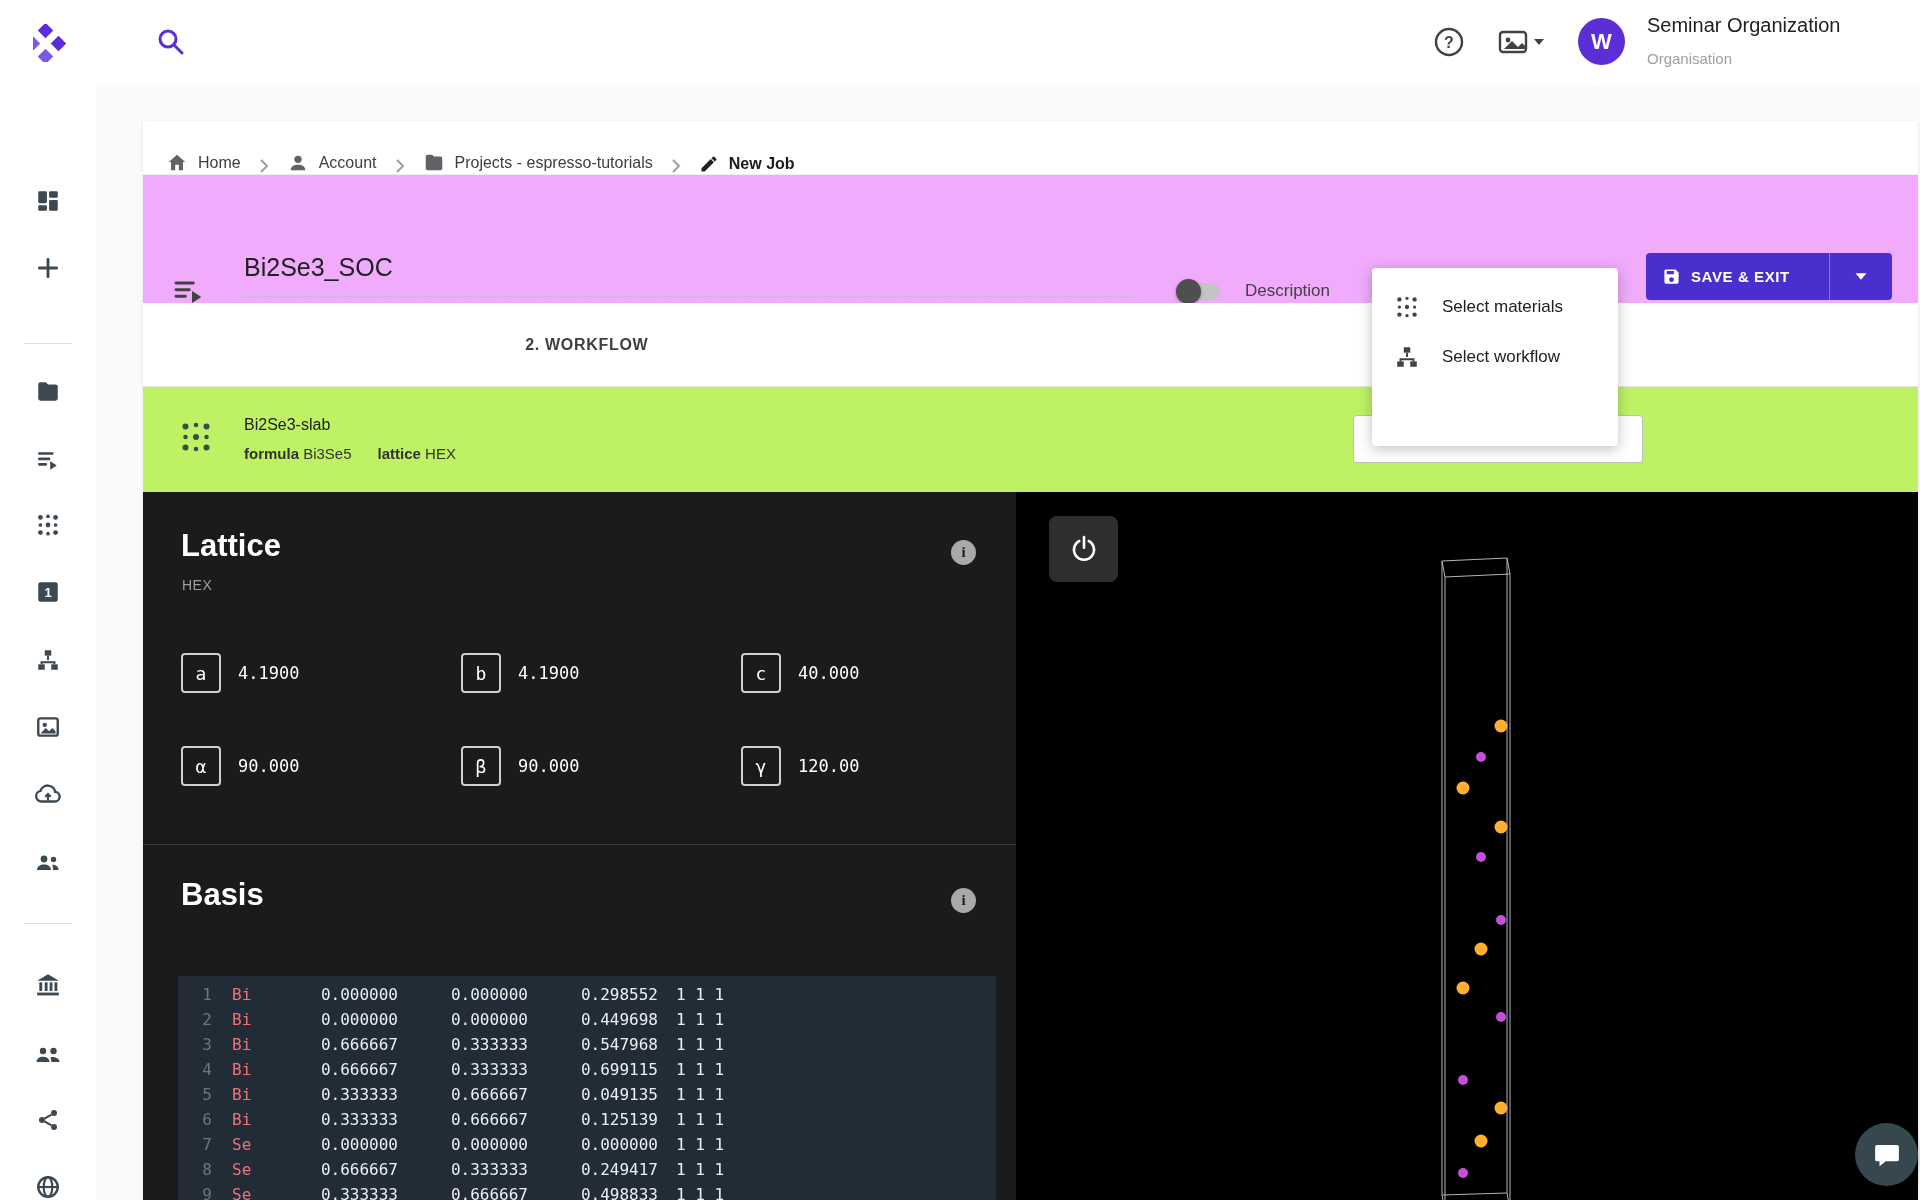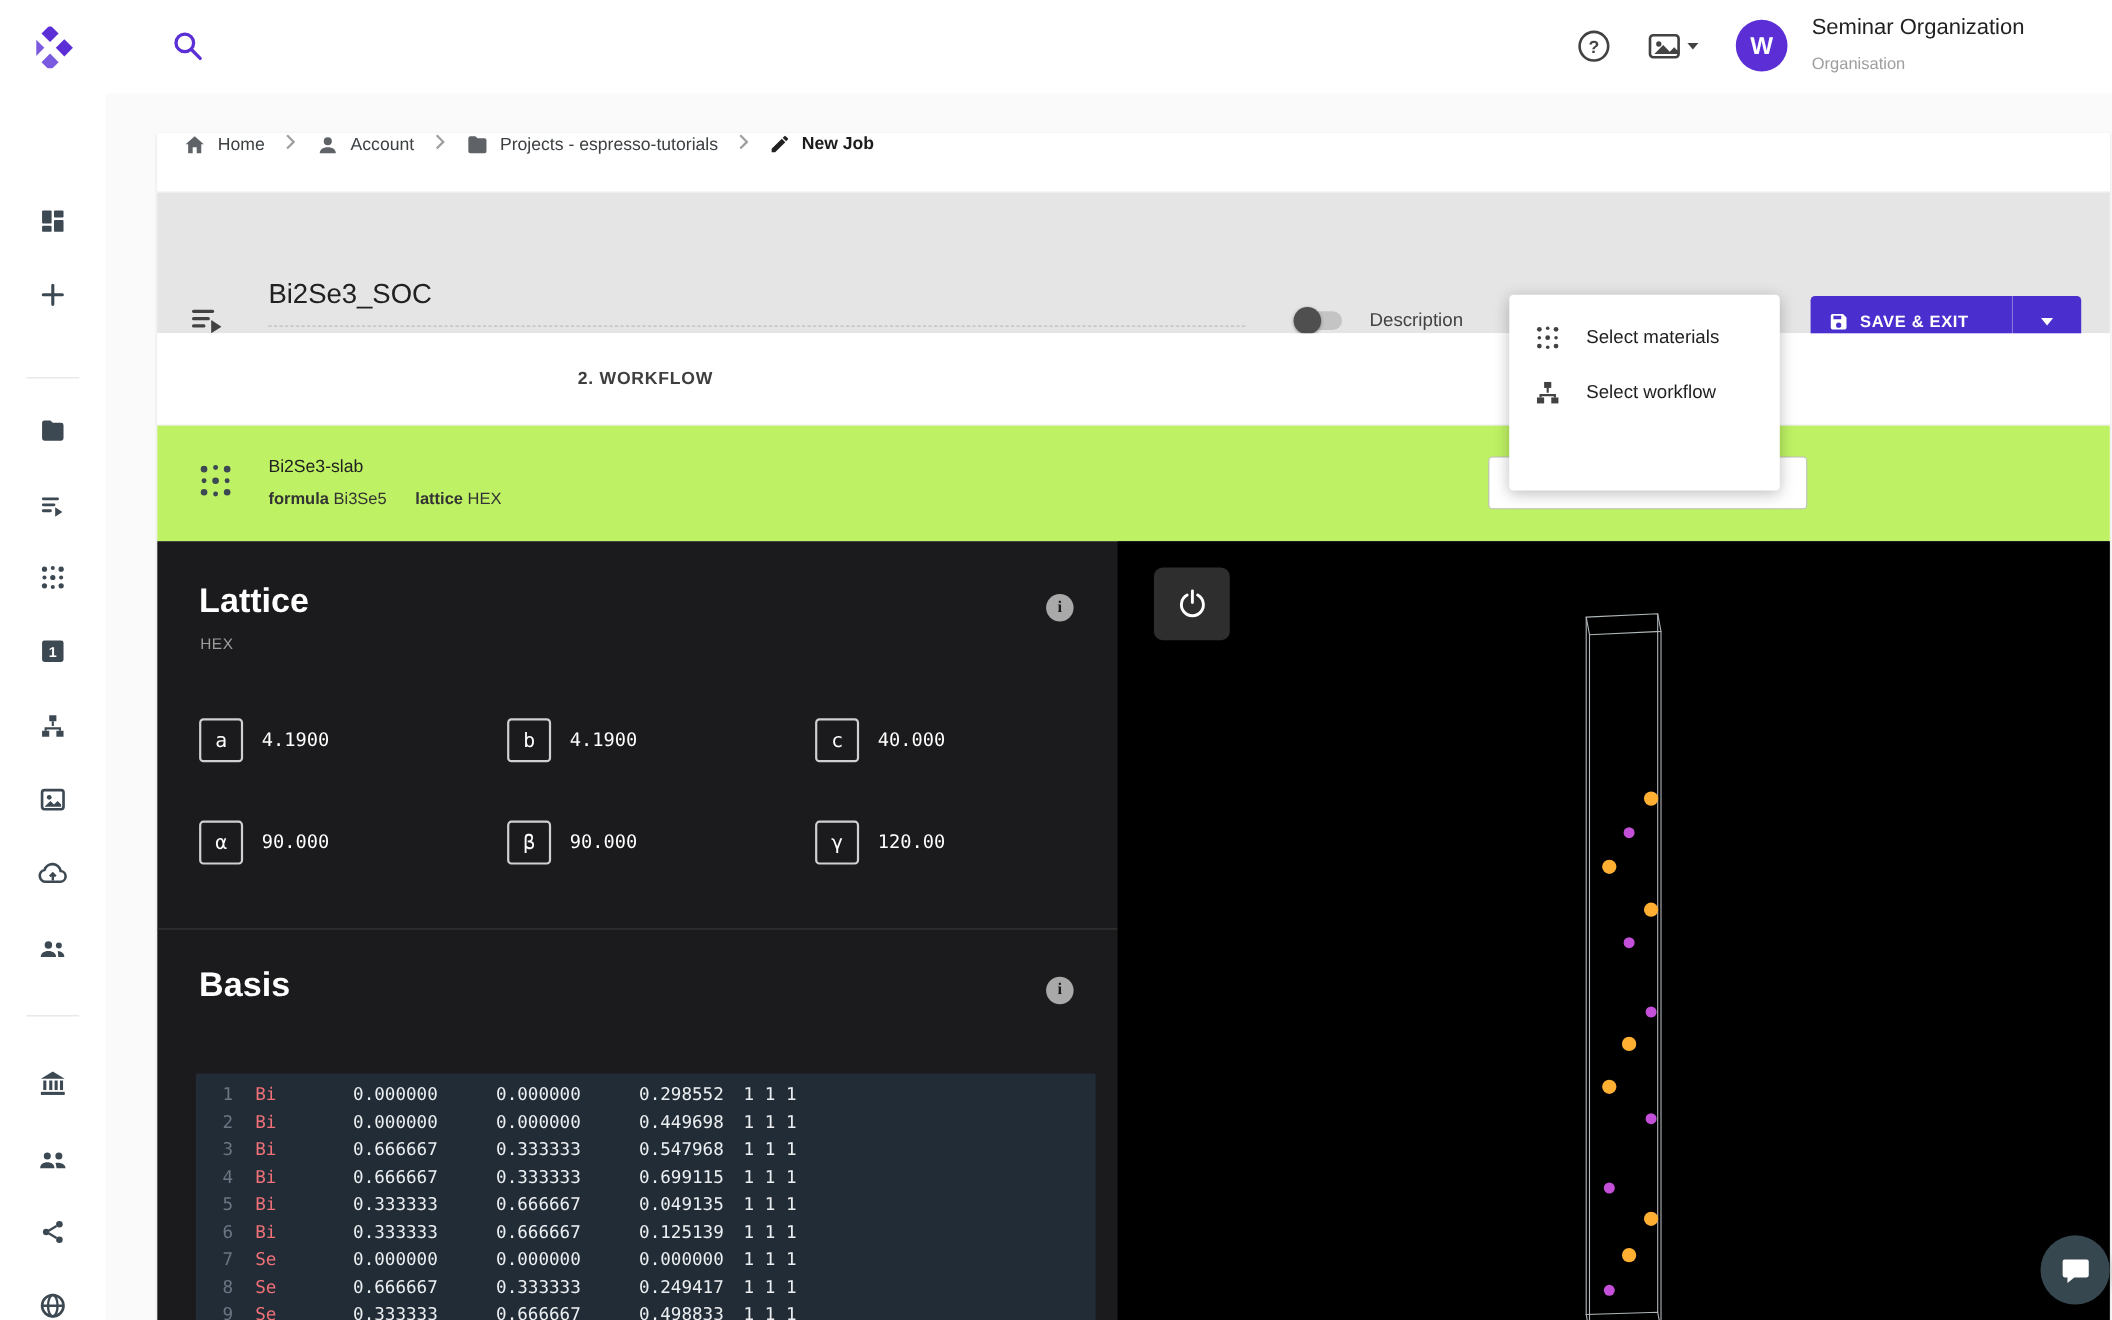--- a/index.html
+++ b/index.html
@@ -28,7 +28,7 @@
           box-shadow:0 1px 3px rgba(0,0,0,.10); }
 
   
-  #breadcrumb { position:absolute; left:0; top:0; width:1775px; height:54px; display:flex; align-items:flex-start;
+  #breadcrumb { position:absolute; left:0; top:0; width:1775px; height:54px; display:flex; align-items:flex-end;
                 padding-left:23px; border-bottom:1px solid #eee; background:#fff; }
   .bc-item { display:flex; align-items:center; gap:10px; cursor:pointer; }
   .bc-label { font-size:16px; color:#3c4043; }

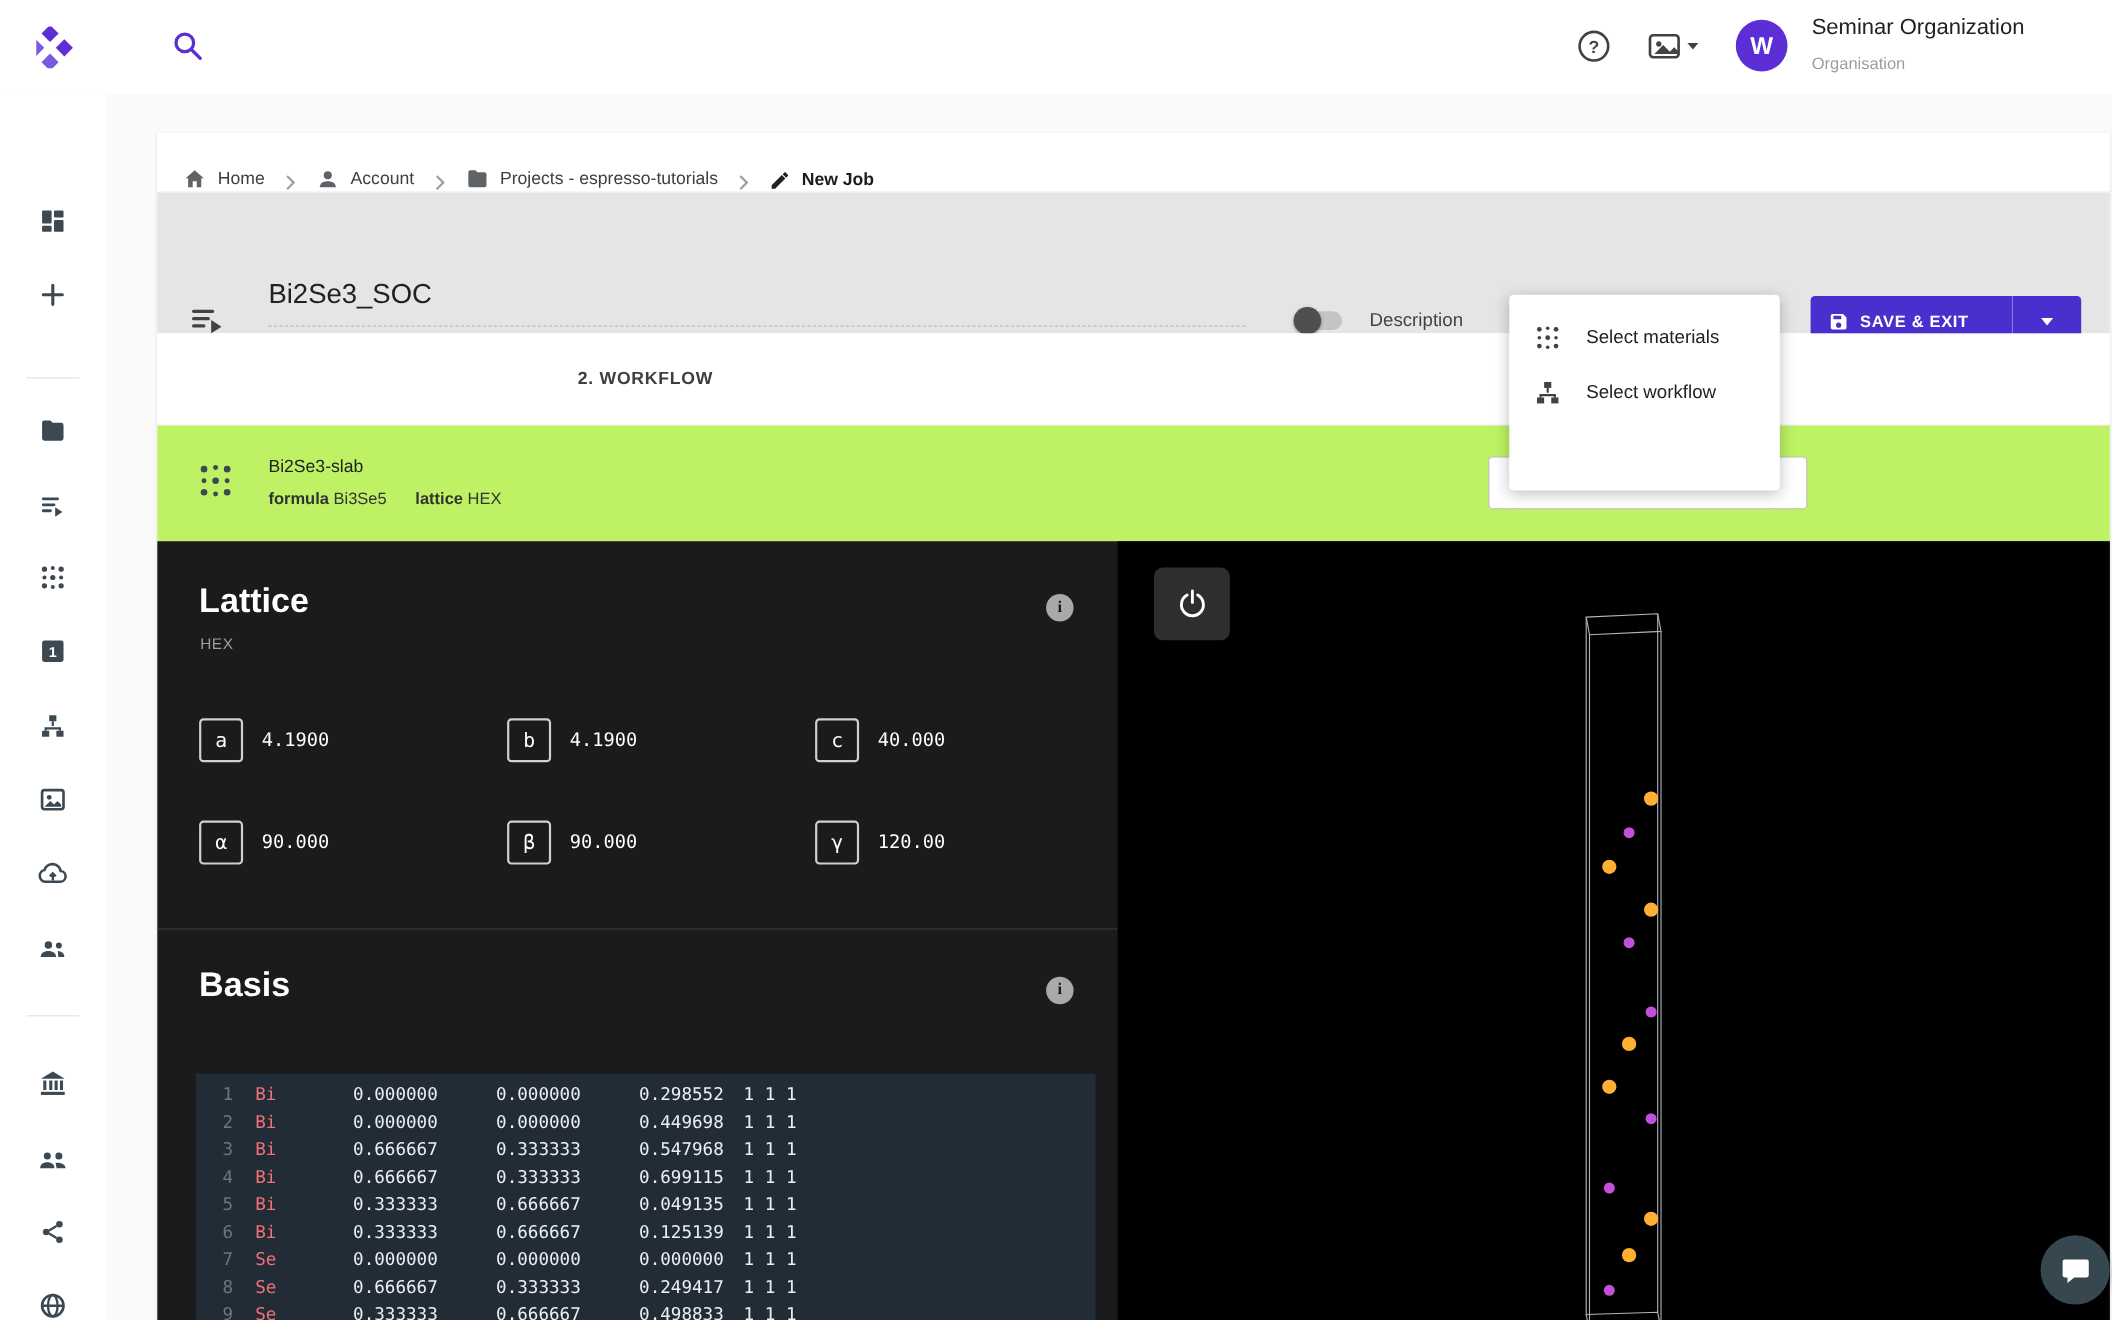--- a/index.html
+++ b/index.html
@@ -36,7 +36,7 @@
   .bc-sep { margin:0 18px; display:flex; align-items:center; }
 
   
-  #job-header { position:absolute; left:0; top:54px; width:1775px; height:128px; background:#e5e5e5; }
+  #job-header { position:absolute; left:0; top:54px; width:1775px; height:128px; background:#f0abfc; }
   #job-menu-icon { position:absolute; left:29px; top:100px; cursor:pointer; }
   #job-titlewrap { position:absolute; left:101px; top:78px; width:888px; border-bottom:1px dashed #bdbdbd; padding-bottom:14px; }
   #job-title { font-size:25px; color:#212121; }

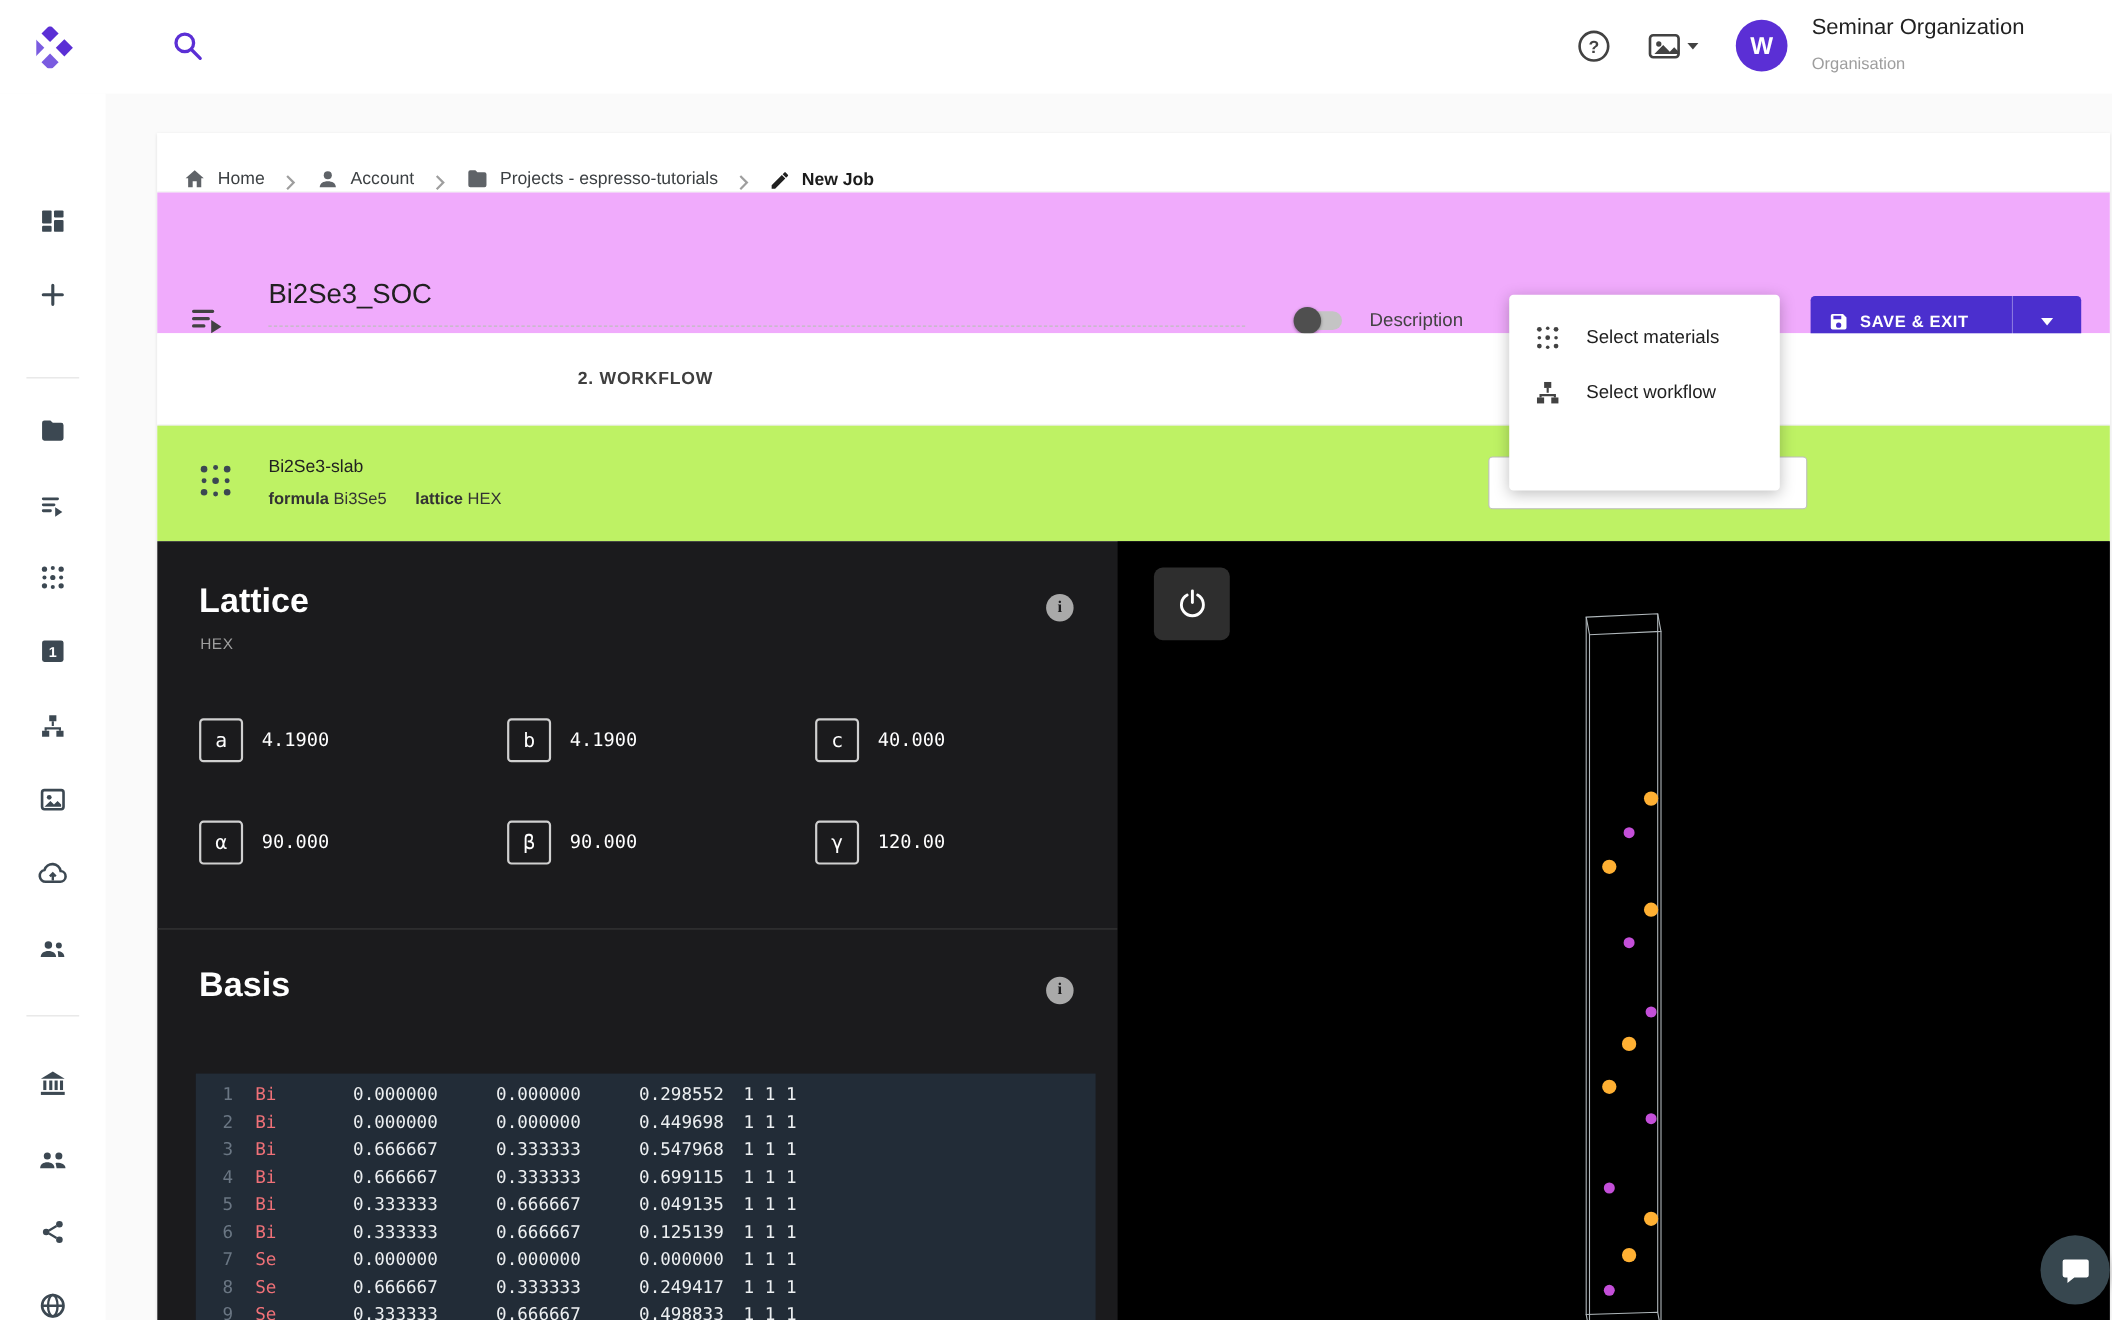--- a/index.html
+++ b/index.html
@@ -48,7 +48,7 @@
   #actions-select { position:absolute; left:1229px; top:94px; width:243px; height:47px; border:1px solid #c4c4c4; border-radius:4px;
                     background:#fff; display:flex; align-items:center; padding:0 12px 0 14px; cursor:pointer; }
   #actions-select span { font-size:16px; color:#757575; flex:1; }
-  #save-btn { position:absolute; left:1503px; top:94px; width:246px; height:47px; background:#4b2fce; border-radius:4px;
+  #save-btn { position:absolute; left:1503px; top:78px; width:246px; height:47px; background:#4b2fce; border-radius:4px;
               display:flex; align-items:center; color:#fff; cursor:pointer; }
   #save-main { display:flex; align-items:center; gap:10px; padding-left:16px; width:183px; }
   #save-label { font-size:15px; font-weight:bold; letter-spacing:.6px; }

